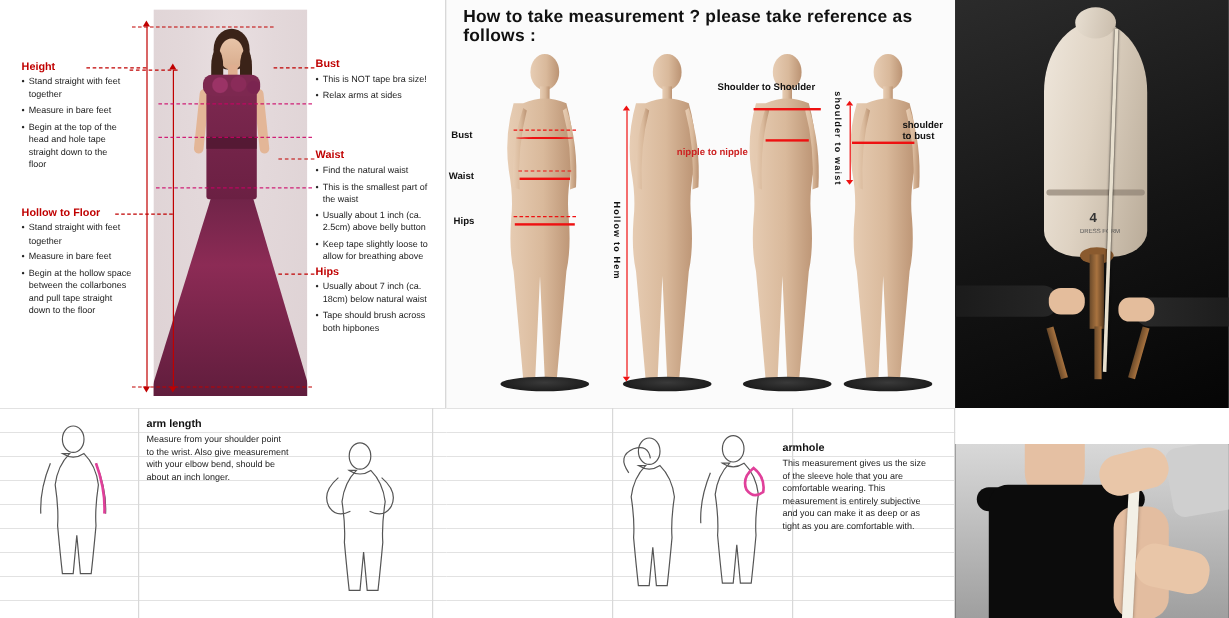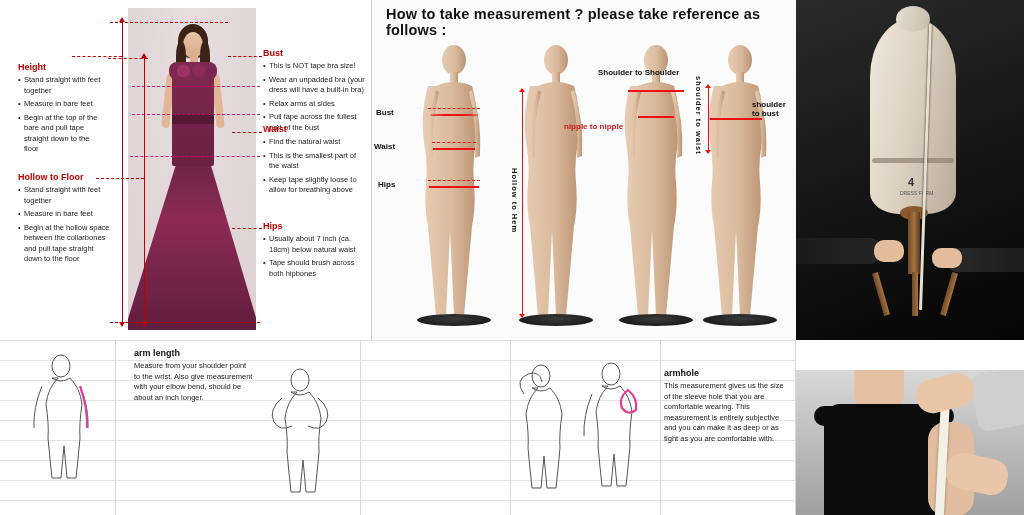--- a/index.html
+++ b/index.html
@@ -21,7 +21,7 @@
   .lbl-list li{font-size:7.5px;color:#222;line-height:10.5px;margin-bottom:3px;padding-left:6px;position:relative;}
   .lbl-list li:before{content:"\2022";position:absolute;left:0;top:0;color:#222;}
 
-  #blk-height{position:absolute;left:18px;top:50px;width:88px;margin-top:12px;}
+  #blk-height{position:absolute;left:18px;top:50px;width:88px;}
   #blk-hollow{position:absolute;left:18px;top:172px;width:92px;}
   #blk-bust{position:absolute;left:263px;top:48px;width:104px;}
   #blk-waist{position:absolute;left:263px;top:124px;width:104px;}

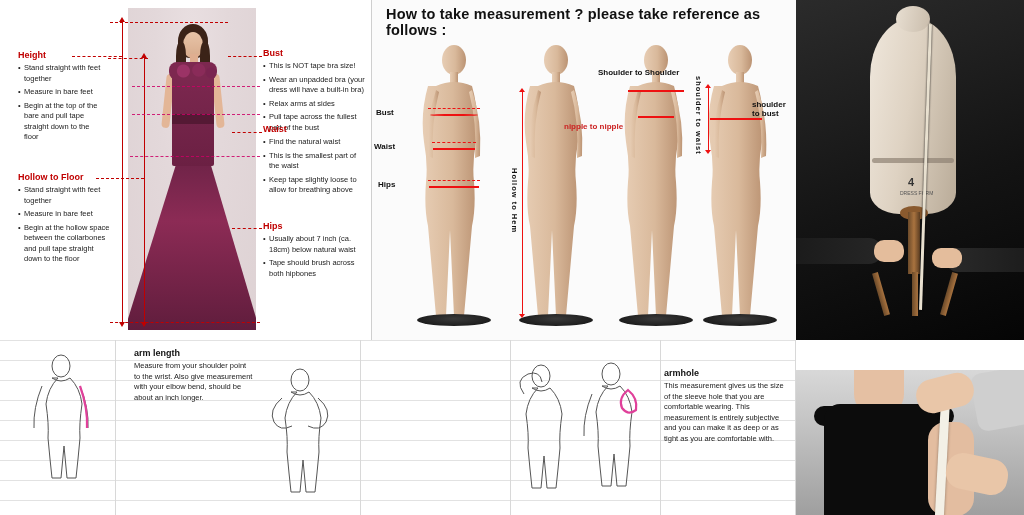--- a/index.html
+++ b/index.html
@@ -185,7 +185,6 @@
       <div class="lbl-head">Bust</div>
       <ul class="lbl-list">
         <li>This is NOT tape bra size!</li>
-        <li>Wear an unpadded bra (your dress will have a built-in bra)</li>
         <li>Relax arms at sides</li>
         <li>Pull tape across the fullest part of the bust</li>
       </ul>

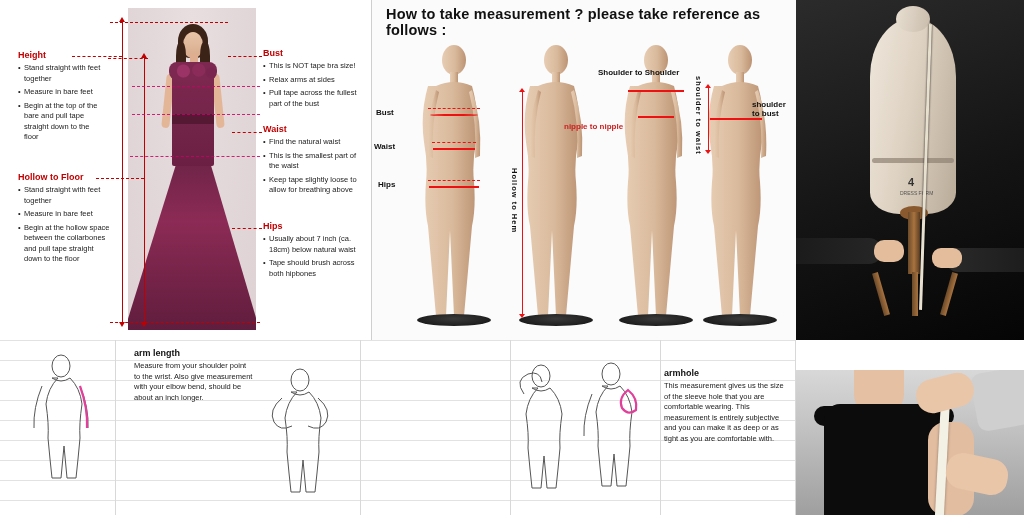--- a/index.html
+++ b/index.html
@@ -186,7 +186,6 @@
       <ul class="lbl-list">
         <li>This is NOT tape bra size!</li>
         <li>Relax arms at sides</li>
-        <li>Pull tape across the fullest part of the bust</li>
       </ul>
     </div>
 

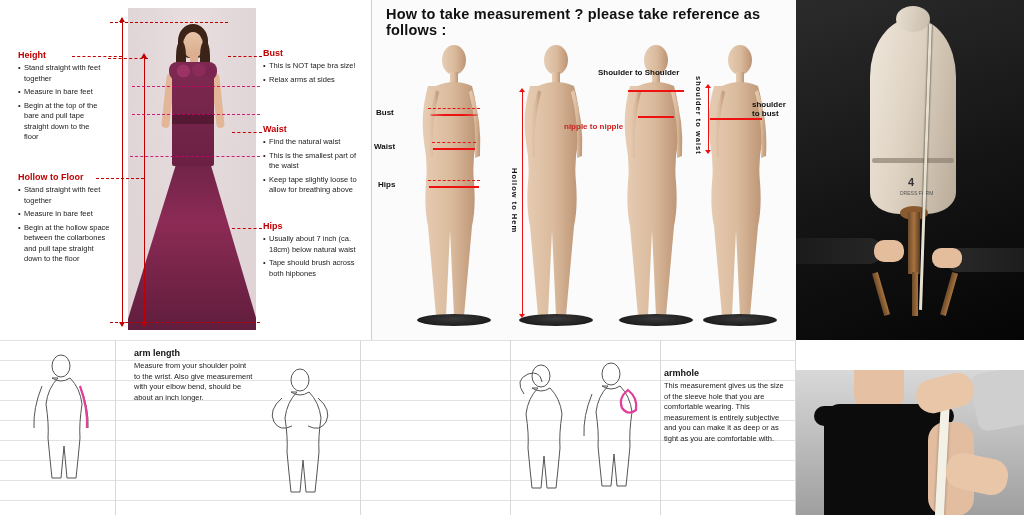--- a/index.html
+++ b/index.html
@@ -168,7 +168,7 @@
       <ul class="lbl-list">
         <li>Stand straight with feet together</li>
         <li>Measure in bare feet</li>
-        <li>Begin at the top of the bare and pull tape straight down to the floor</li>
+        <li>Begin at the top of the head and hole tape straight down to the floor</li>
       </ul>
     </div>
 

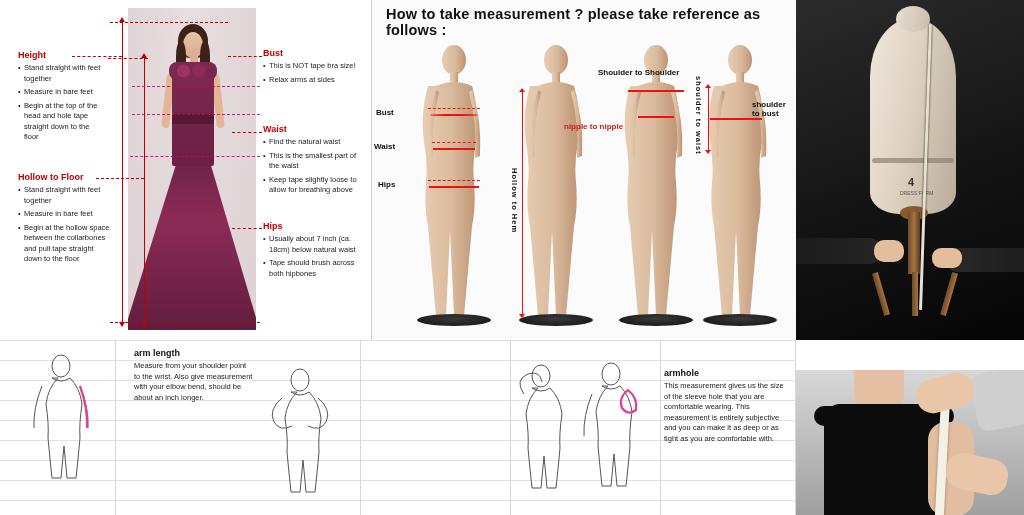--- a/index.html
+++ b/index.html
@@ -194,6 +194,7 @@
       <ul class="lbl-list">
         <li>Find the natural waist</li>
         <li>This is the smallest part of the waist</li>
+        <li>Usually about 1 inch (ca. 2.5cm) above belly button</li>
         <li>Keep tape slightly loose to allow for breathing above</li>
       </ul>
     </div>

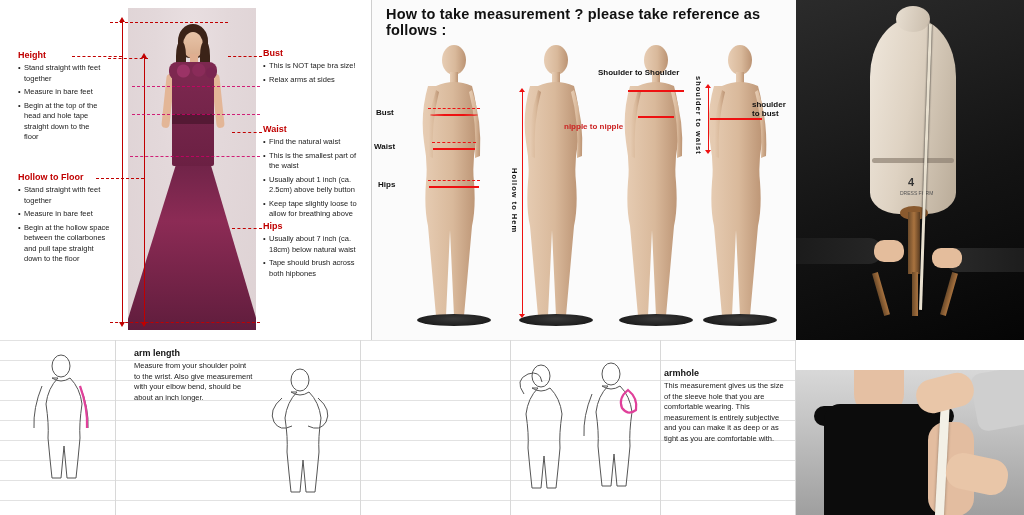--- a/index.html
+++ b/index.html
@@ -105,7 +105,7 @@
   #rule-b{left:372px;width:424px;}
   .vsep{position:absolute;top:0;width:1px;height:175px;background:#d8d8d8;}
 
-  .bnote{position:absolute;margin-left:12px;}
+  .bnote{position:absolute;}
   .bnote h4{margin:0 0 3px 0;font-size:9px;font-weight:bold;color:#111;}
   .bnote p{margin:0;font-size:7.5px;line-height:10.5px;color:#222;}
 

